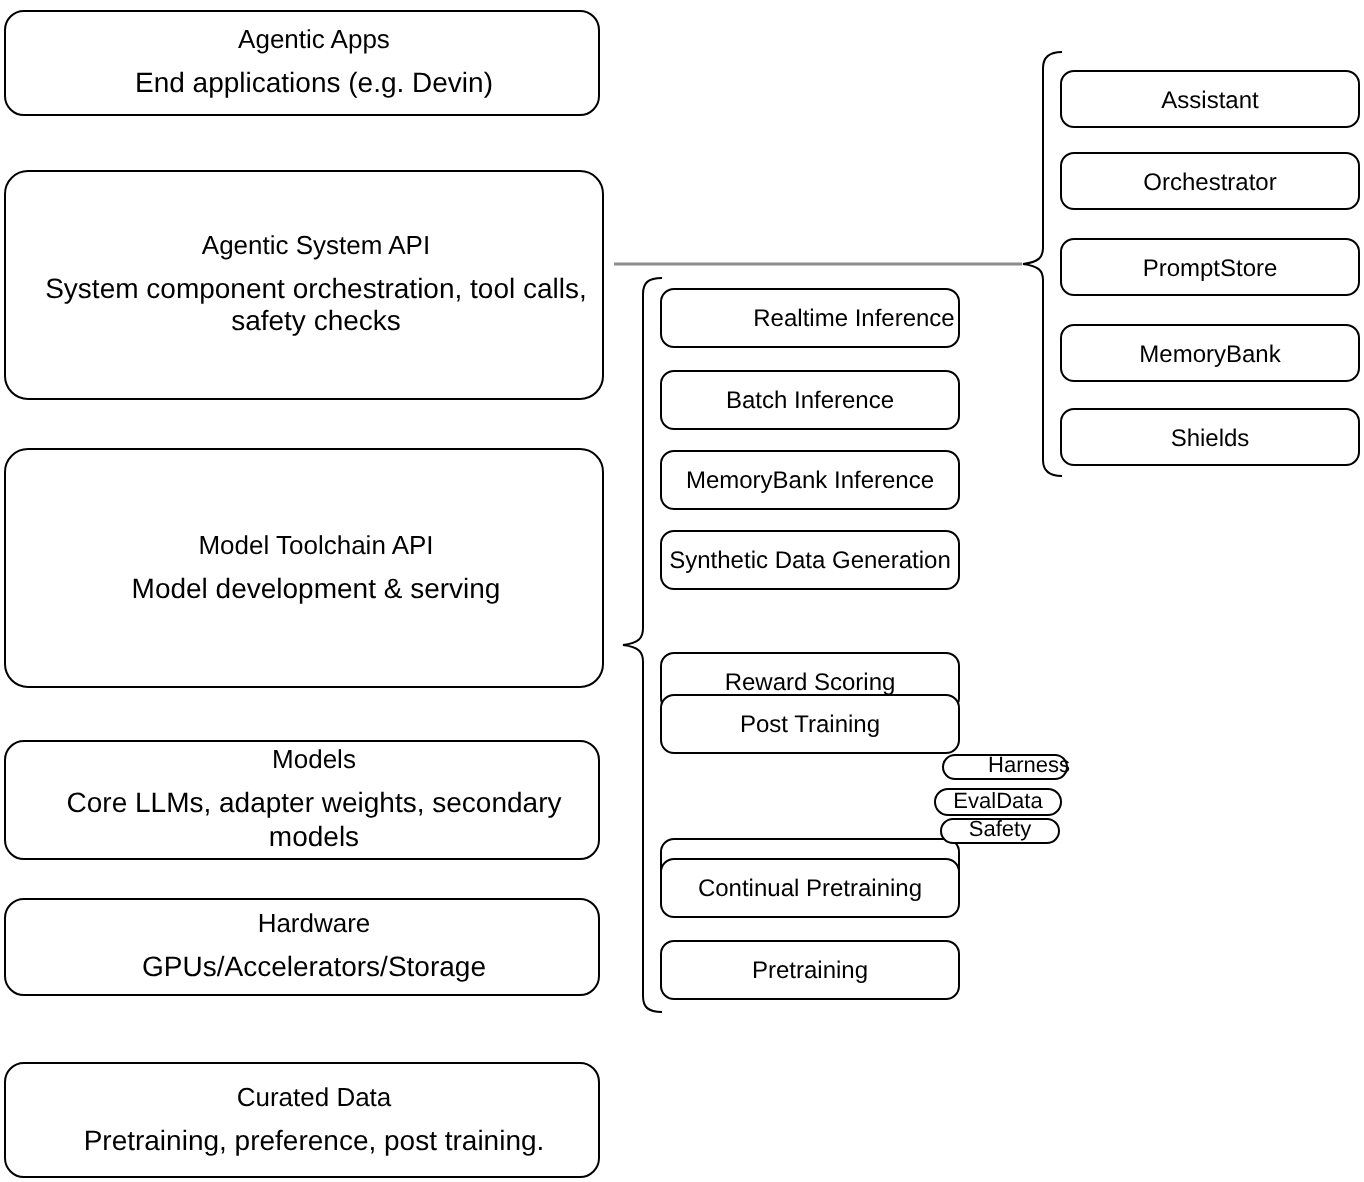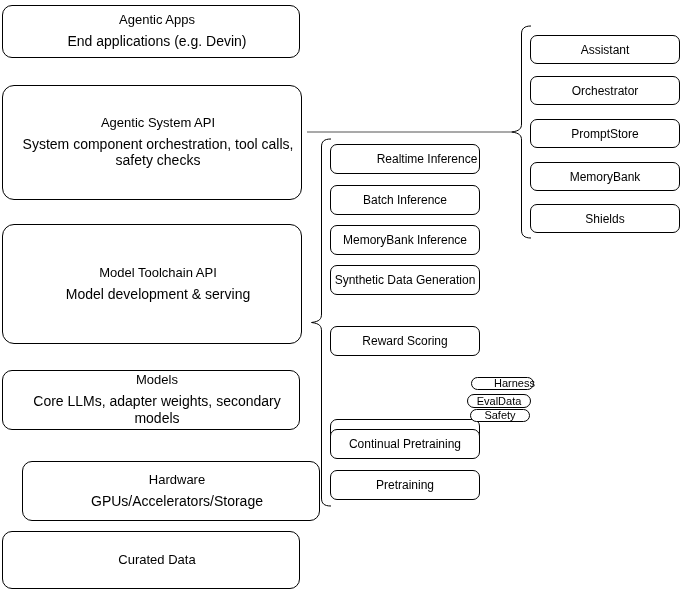--- a/index.html
+++ b/index.html
@@ -86,6 +86,7 @@
   <div class="node mid-box" style="top:225px;">MemoryBank Inference</div>
   <div class="node mid-box" style="top:265px;">Synthetic Data Generation</div>
   <div class="node mid-box" style="top:306px;margin-top:20px;">Reward Scoring</div>
+  <div class="node mid-box" style="top:347px;">Post Training</div>
   <div class="node mid-box" style="top:388px;margin-top:31px;">Evals</div>
   <div class="node mid-box" style="top:429px;">Continual Pretraining</div>
   <div class="node mid-box" style="top:470px;">Pretraining</div>

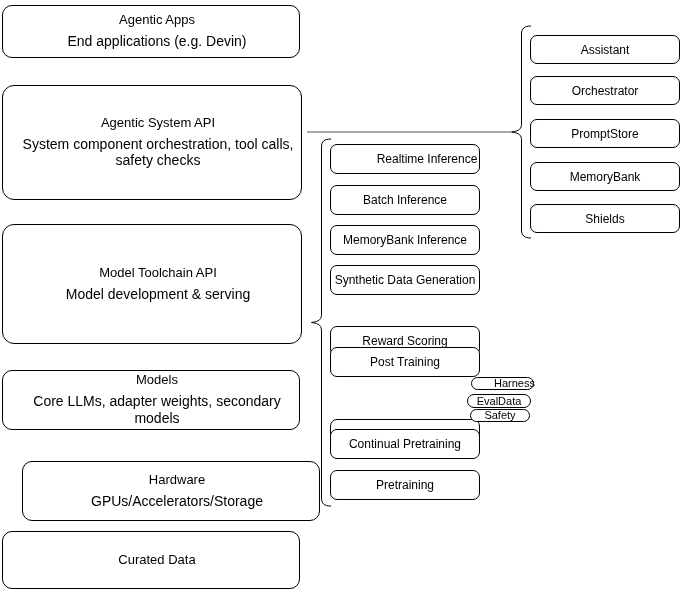--- a/index.html
+++ b/index.html
@@ -72,7 +72,7 @@
     <div class="subtitle">Core LLMs, adapter weights, secondary models</div>
   </div>
 
-  <div class="node lnode" style="top:461px;height:60px;margin-left:20px;">
+  <div class="node lnode" style="top:449px;height:49px;">
     <div class="title">Hardware</div>
     <div class="subtitle">GPUs/Accelerators/Storage</div>
   </div>

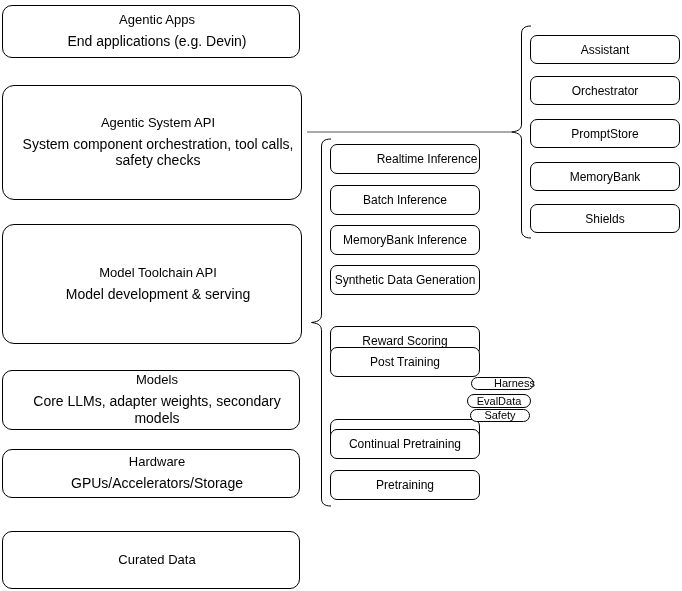--- a/index.html
+++ b/index.html
@@ -79,6 +79,7 @@
 
   <div class="node lnode" style="top:531px;height:58px;">
     <div class="title">Curated Data</div>
+    <div class="subtitle">Pretraining, preference, post training.</div>
   </div>
 
   <div class="node mid-box" style="top:144px;padding-left:44px;">Realtime Inference</div>

